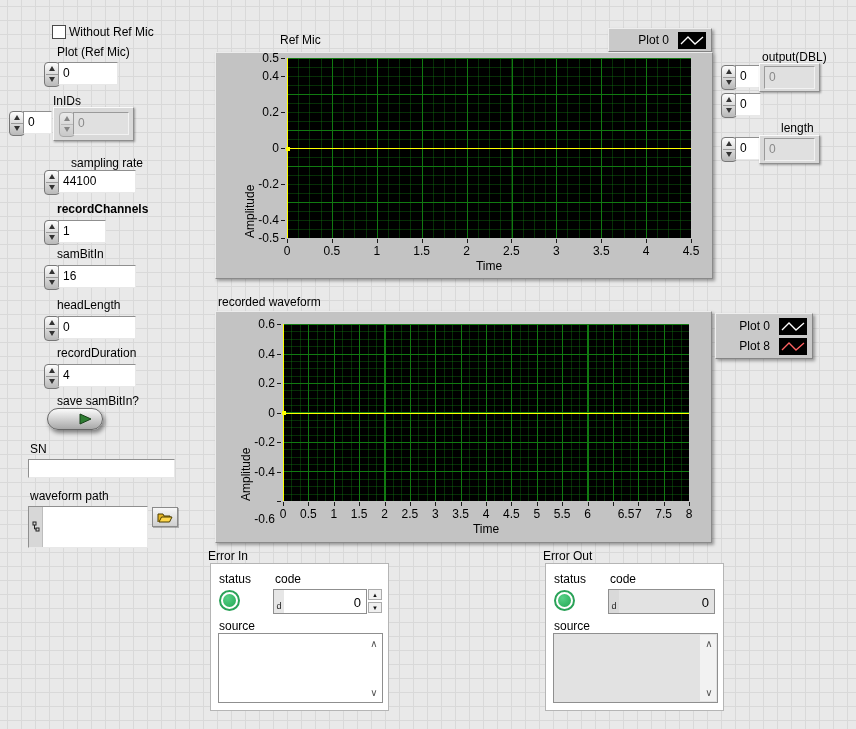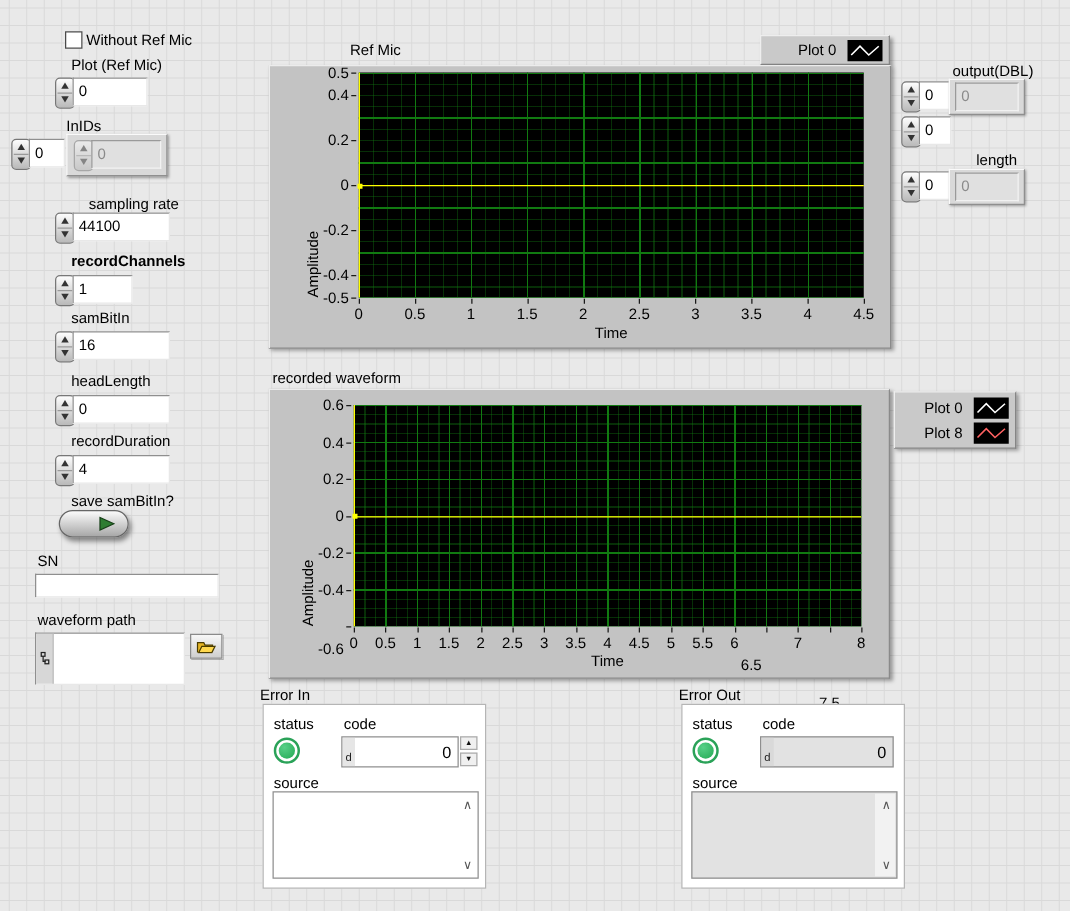--- a/index.html
+++ b/index.html
@@ -238,7 +238,7 @@
         <div class="xmark" style="left: 304.5px;"></div>
         <div class="xlab" style="left: 304.5px;">6</div>
         <div class="xmark" style="left: 329.875px;"></div>
-        <div class="xlab" style="left: 318px; margin-top: 18px;">6.5</div>
+        <div class="xlab" style="left: 343px;">6.5</div>
         <div class="xmark" style="left: 355.25px;"></div>
         <div class="xlab" style="left: 355.25px;">7</div>
         <div class="xmark" style="left: 380.625px;"></div>

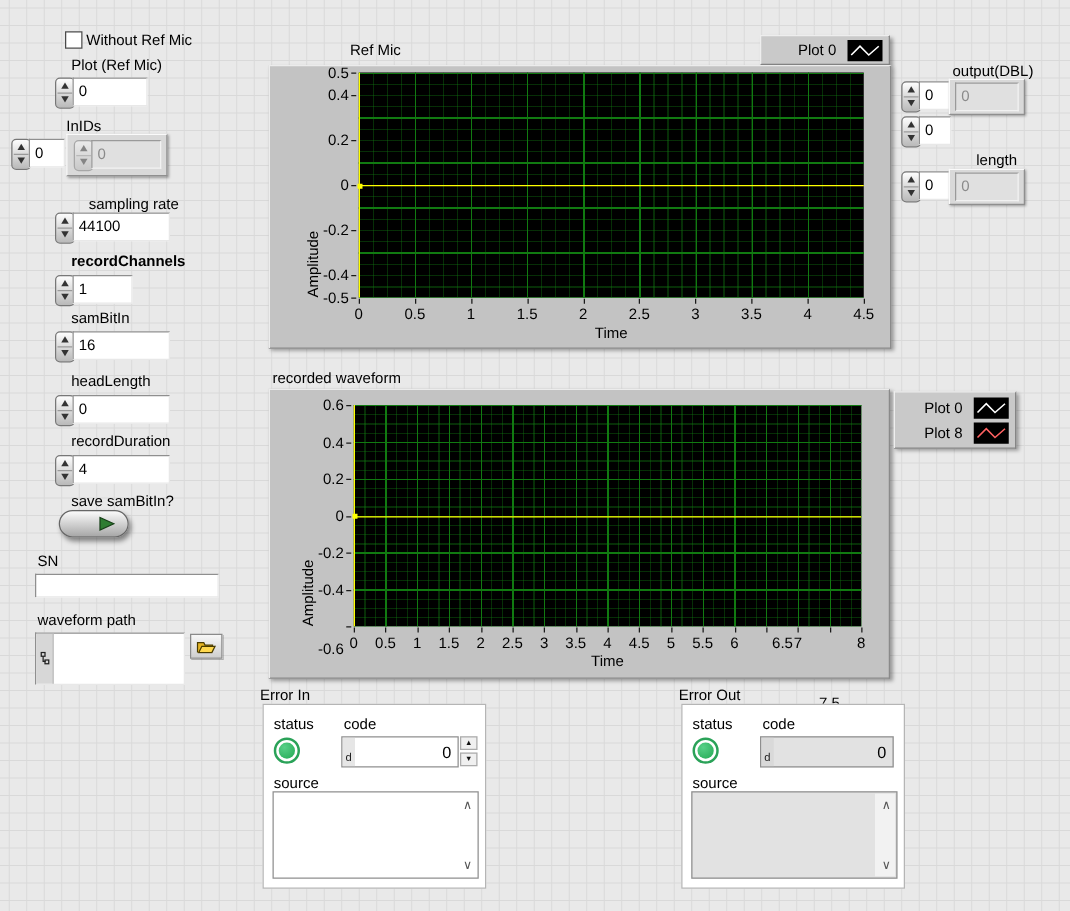--- a/index.html
+++ b/index.html
@@ -242,7 +242,7 @@
         <div class="xmark" style="left: 355.25px;"></div>
         <div class="xlab" style="left: 355.25px;">7</div>
         <div class="xmark" style="left: 380.625px;"></div>
-        <div class="xlab" style="left: 380.625px; margin-top: 48px;">7.5</div>
+        <div class="xlab" style="left: 380.625px;">7.5</div>
         <div class="xmark" style="left: 406px;"></div>
         <div class="xlab" style="left: 406px;">8</div>
         <div class="ymark" style="top: 0px;"></div>

